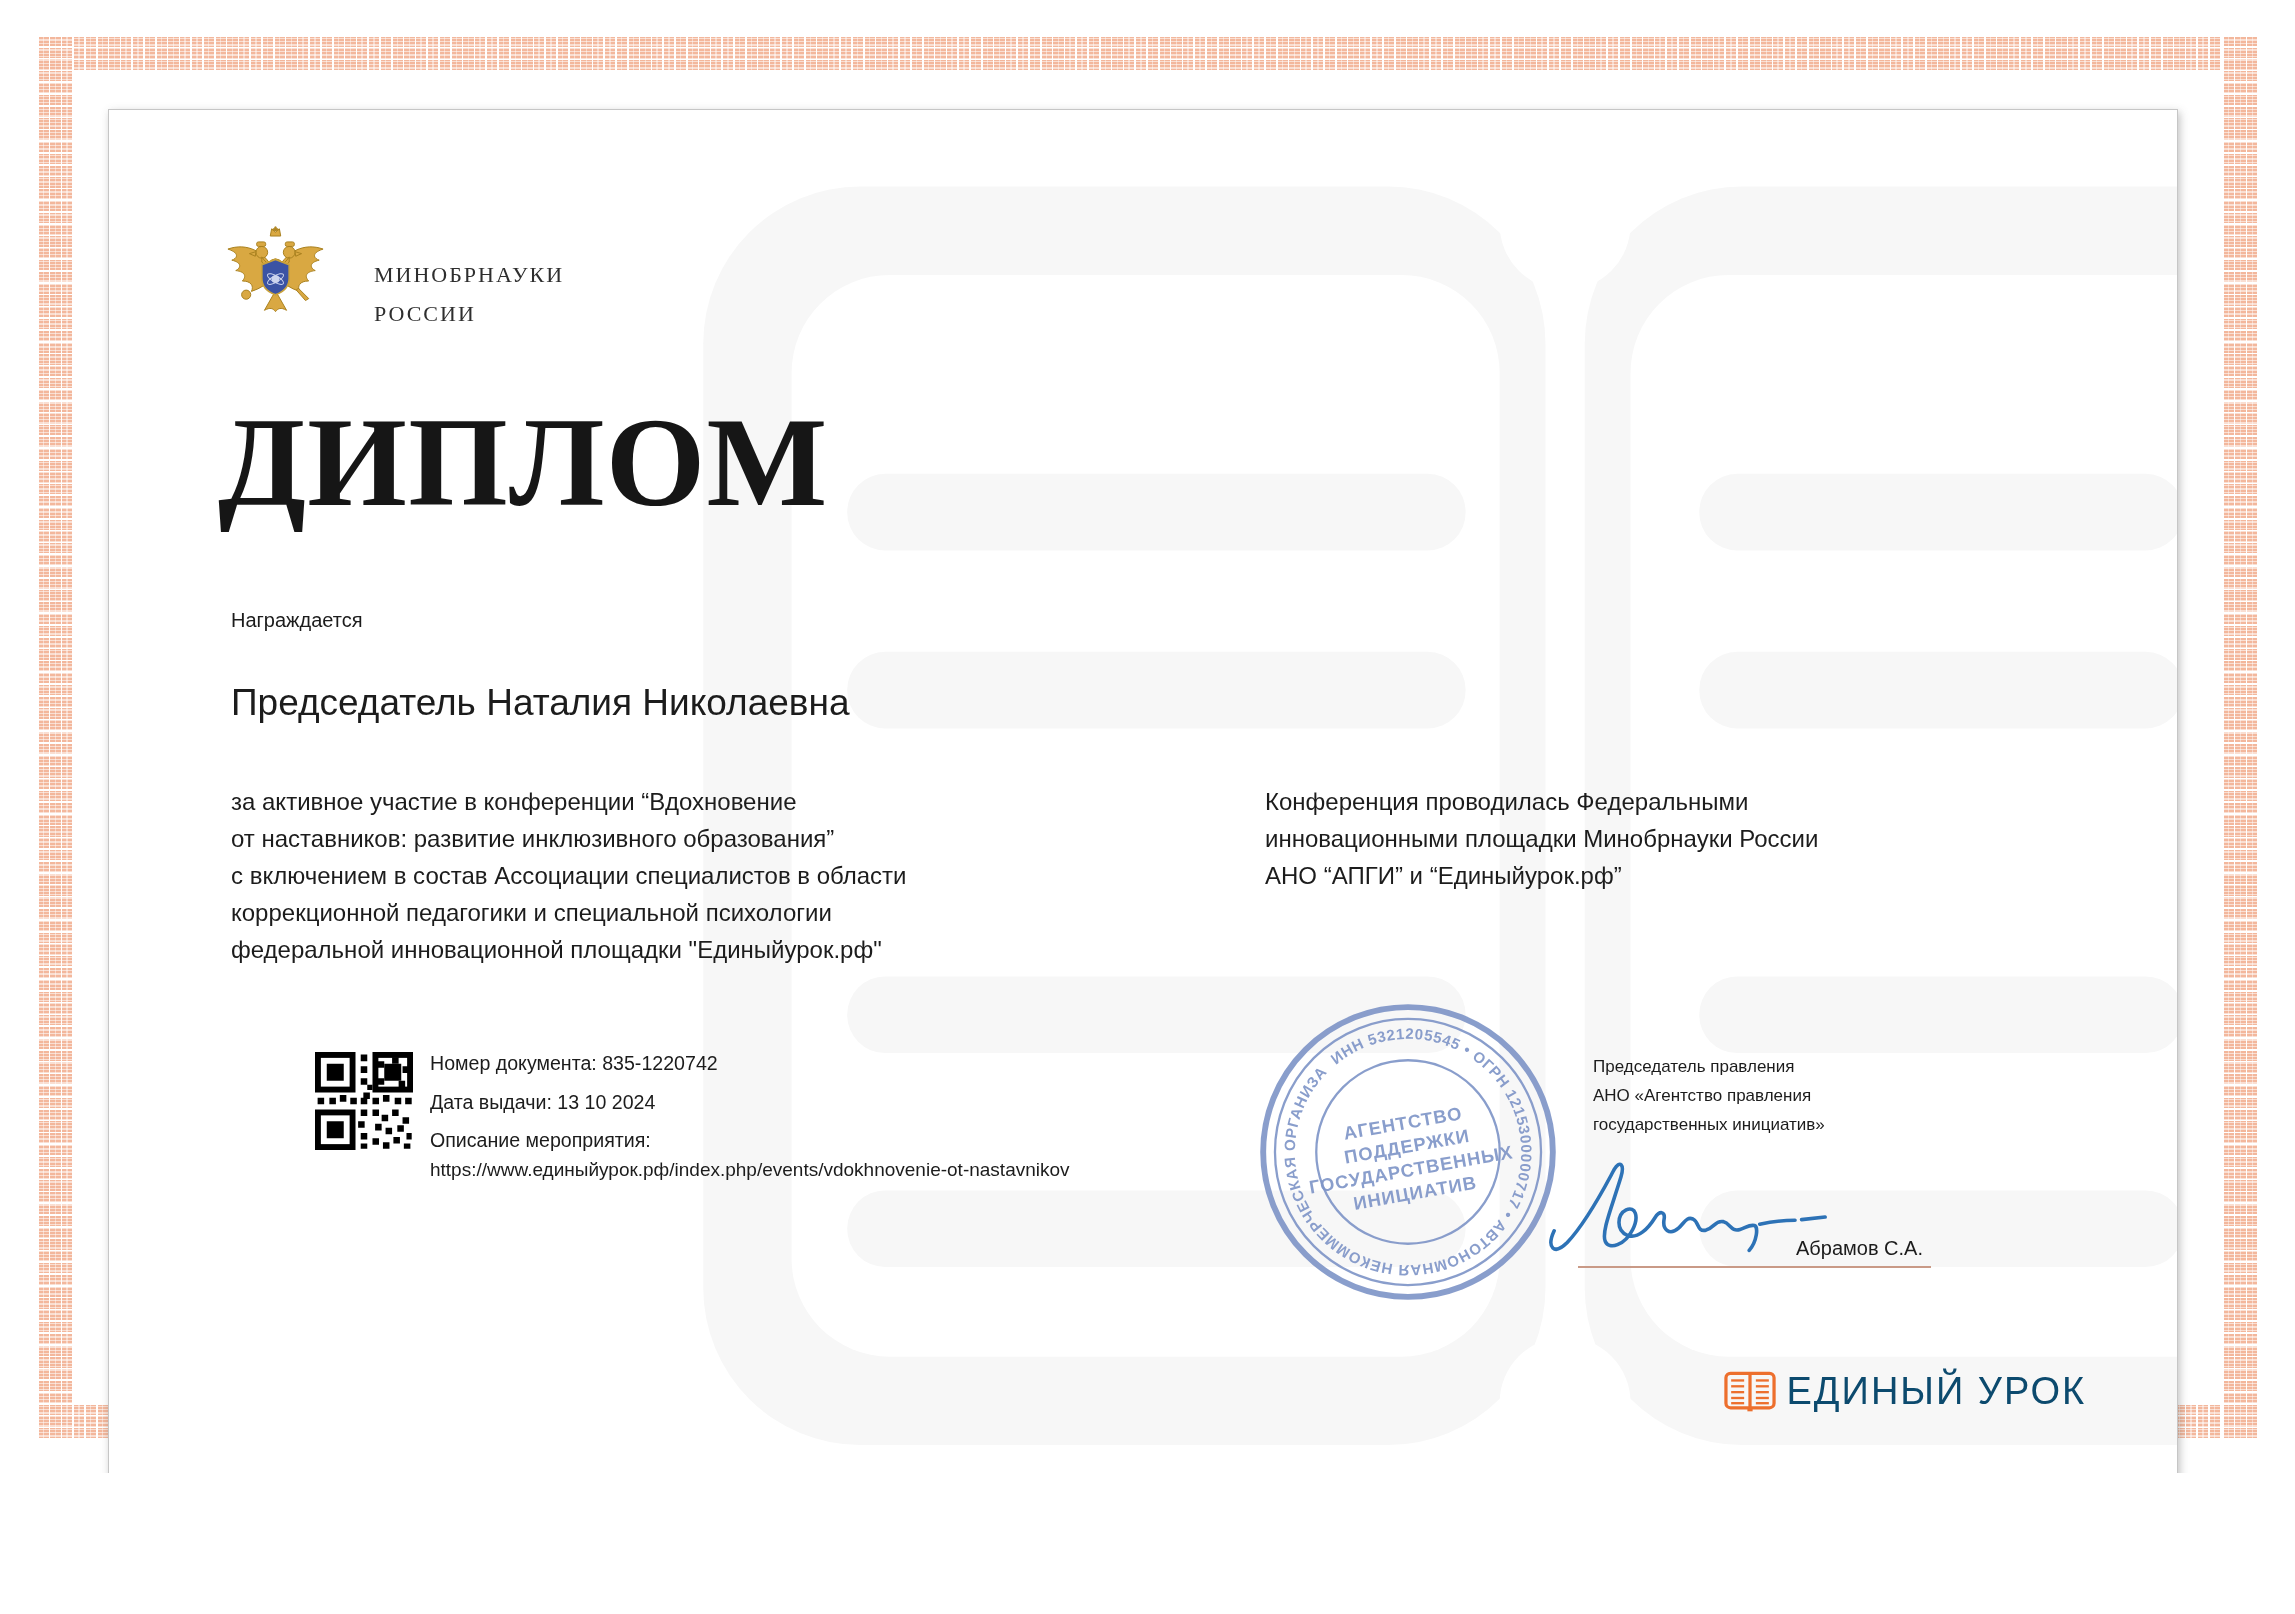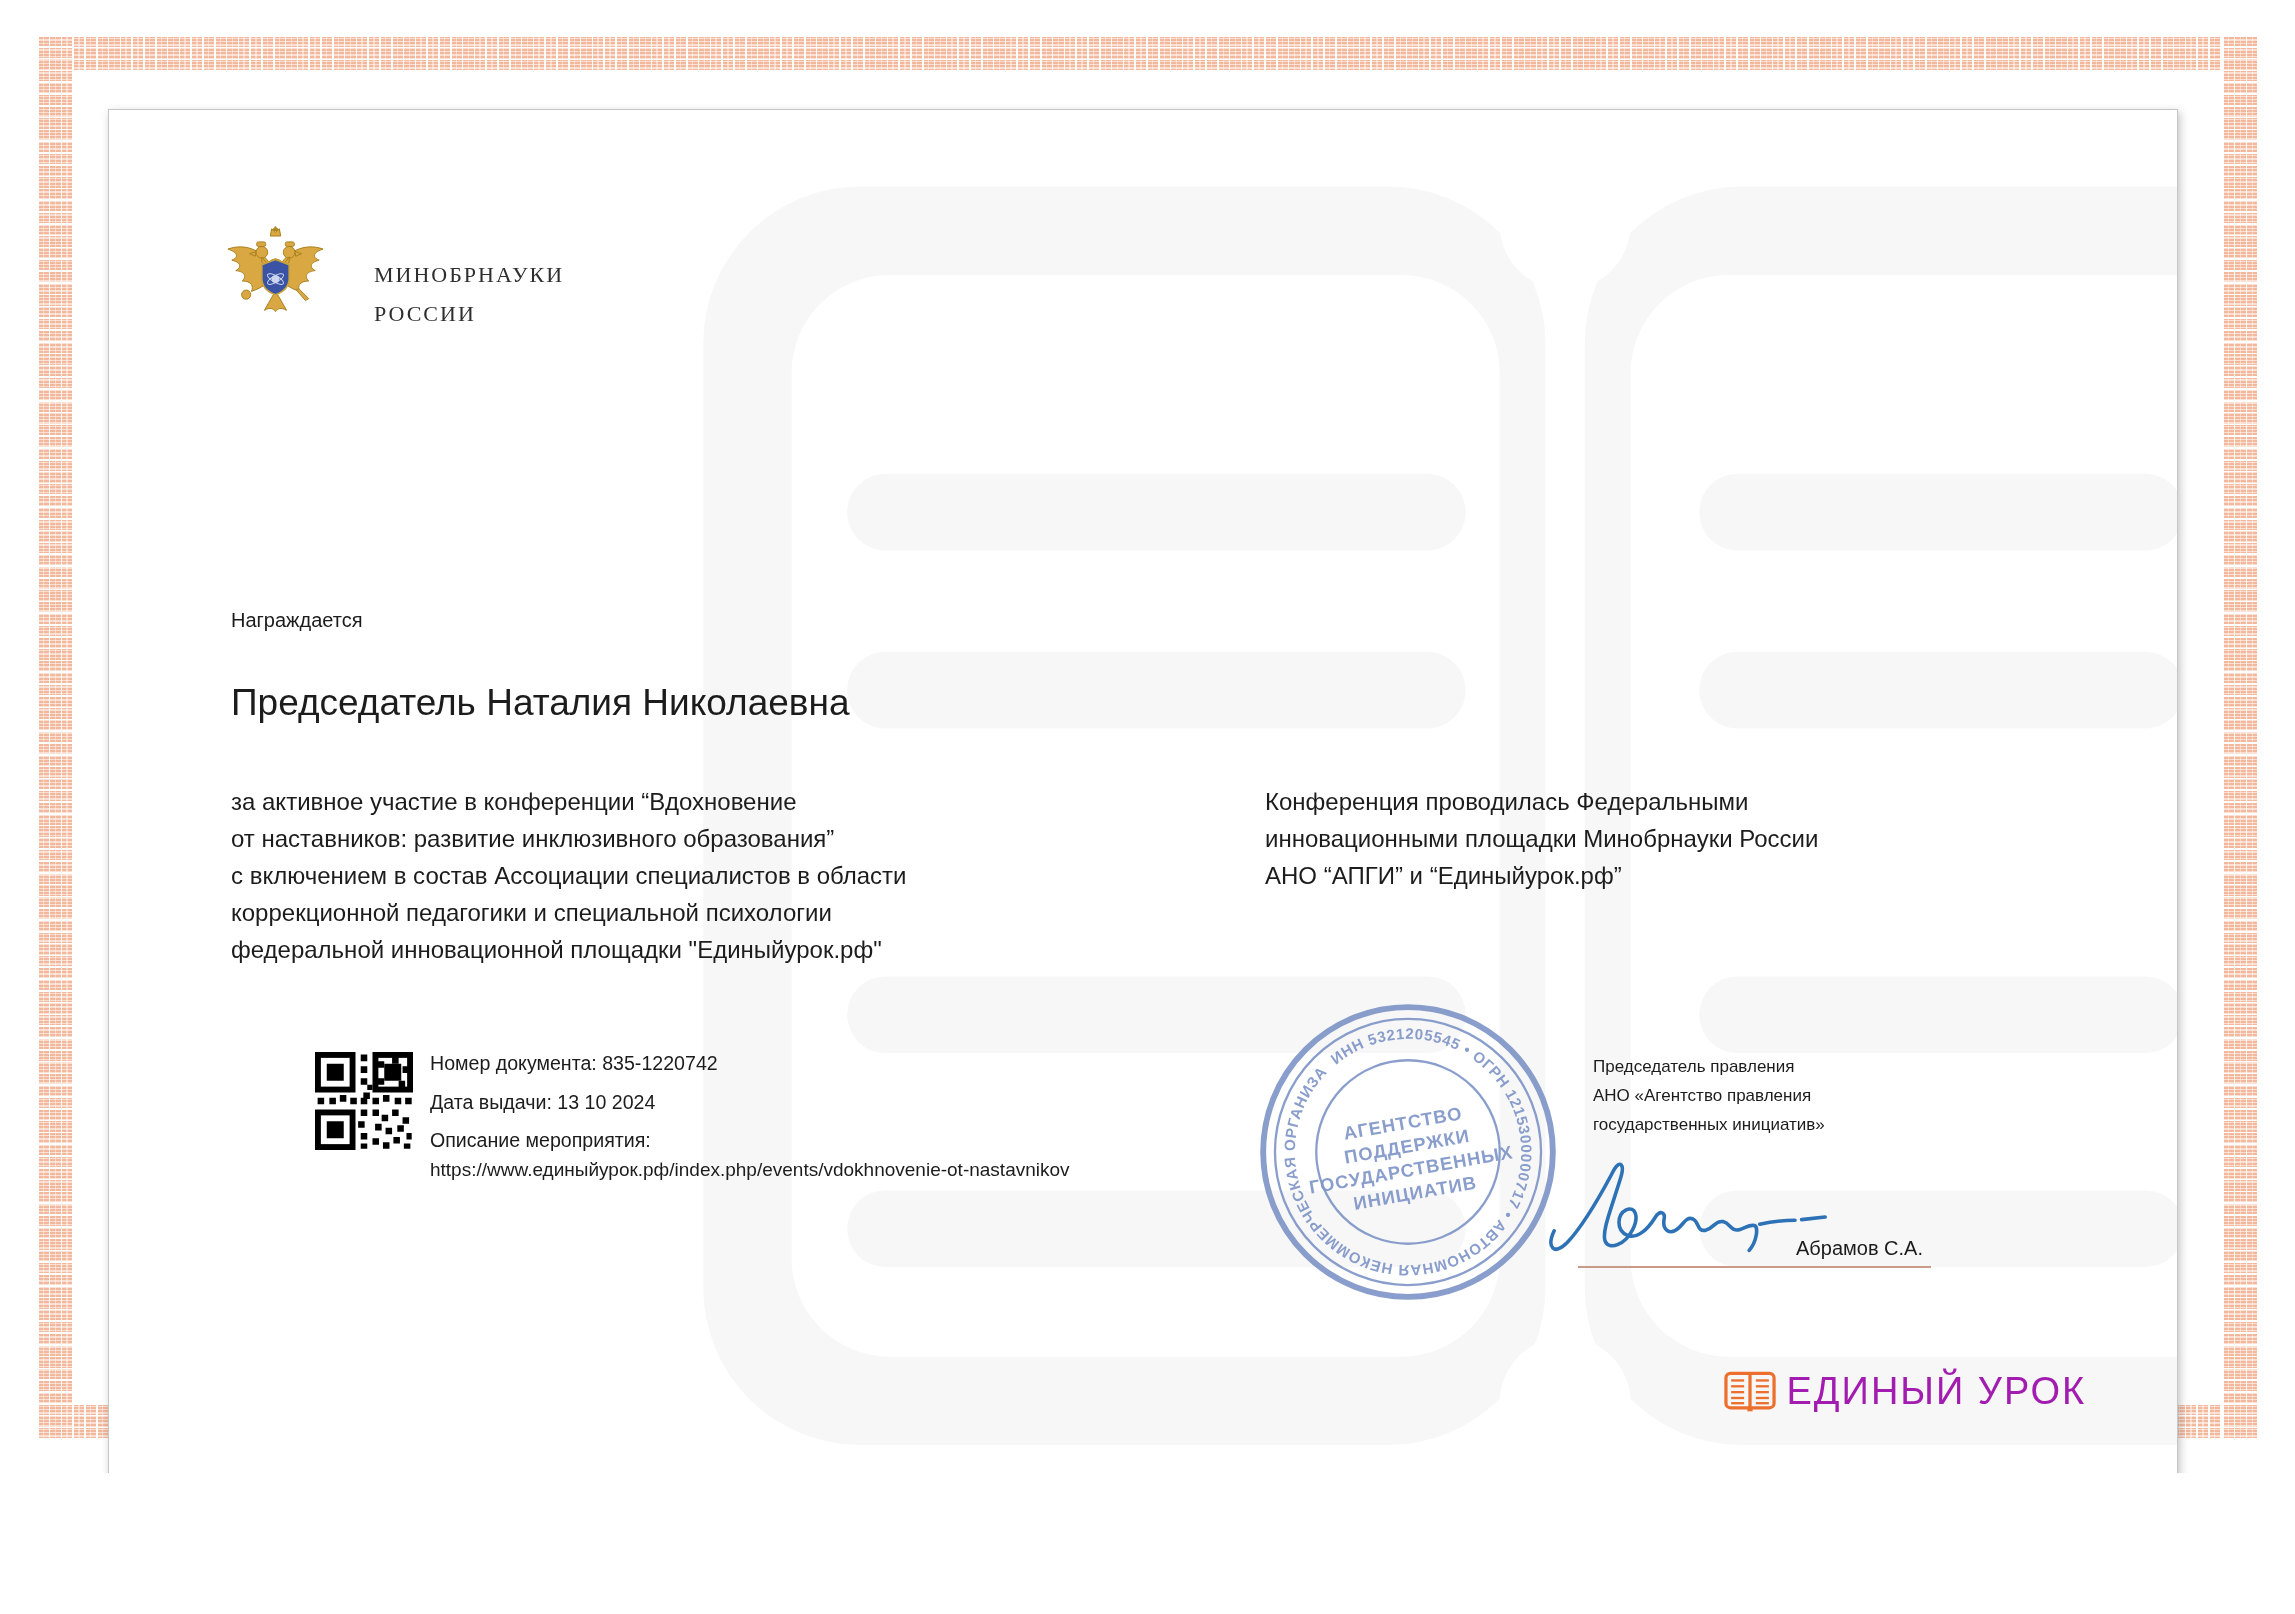--- a/index.html
+++ b/index.html
@@ -110,6 +110,7 @@
       <div>РОССИИ</div>
     </div>
 
+    <h1 class="title">ДИПЛОМ</h1>
 
     <div class="award-label">Награждается</div>
     <div class="recipient">Председатель Наталия Николаевна</div>

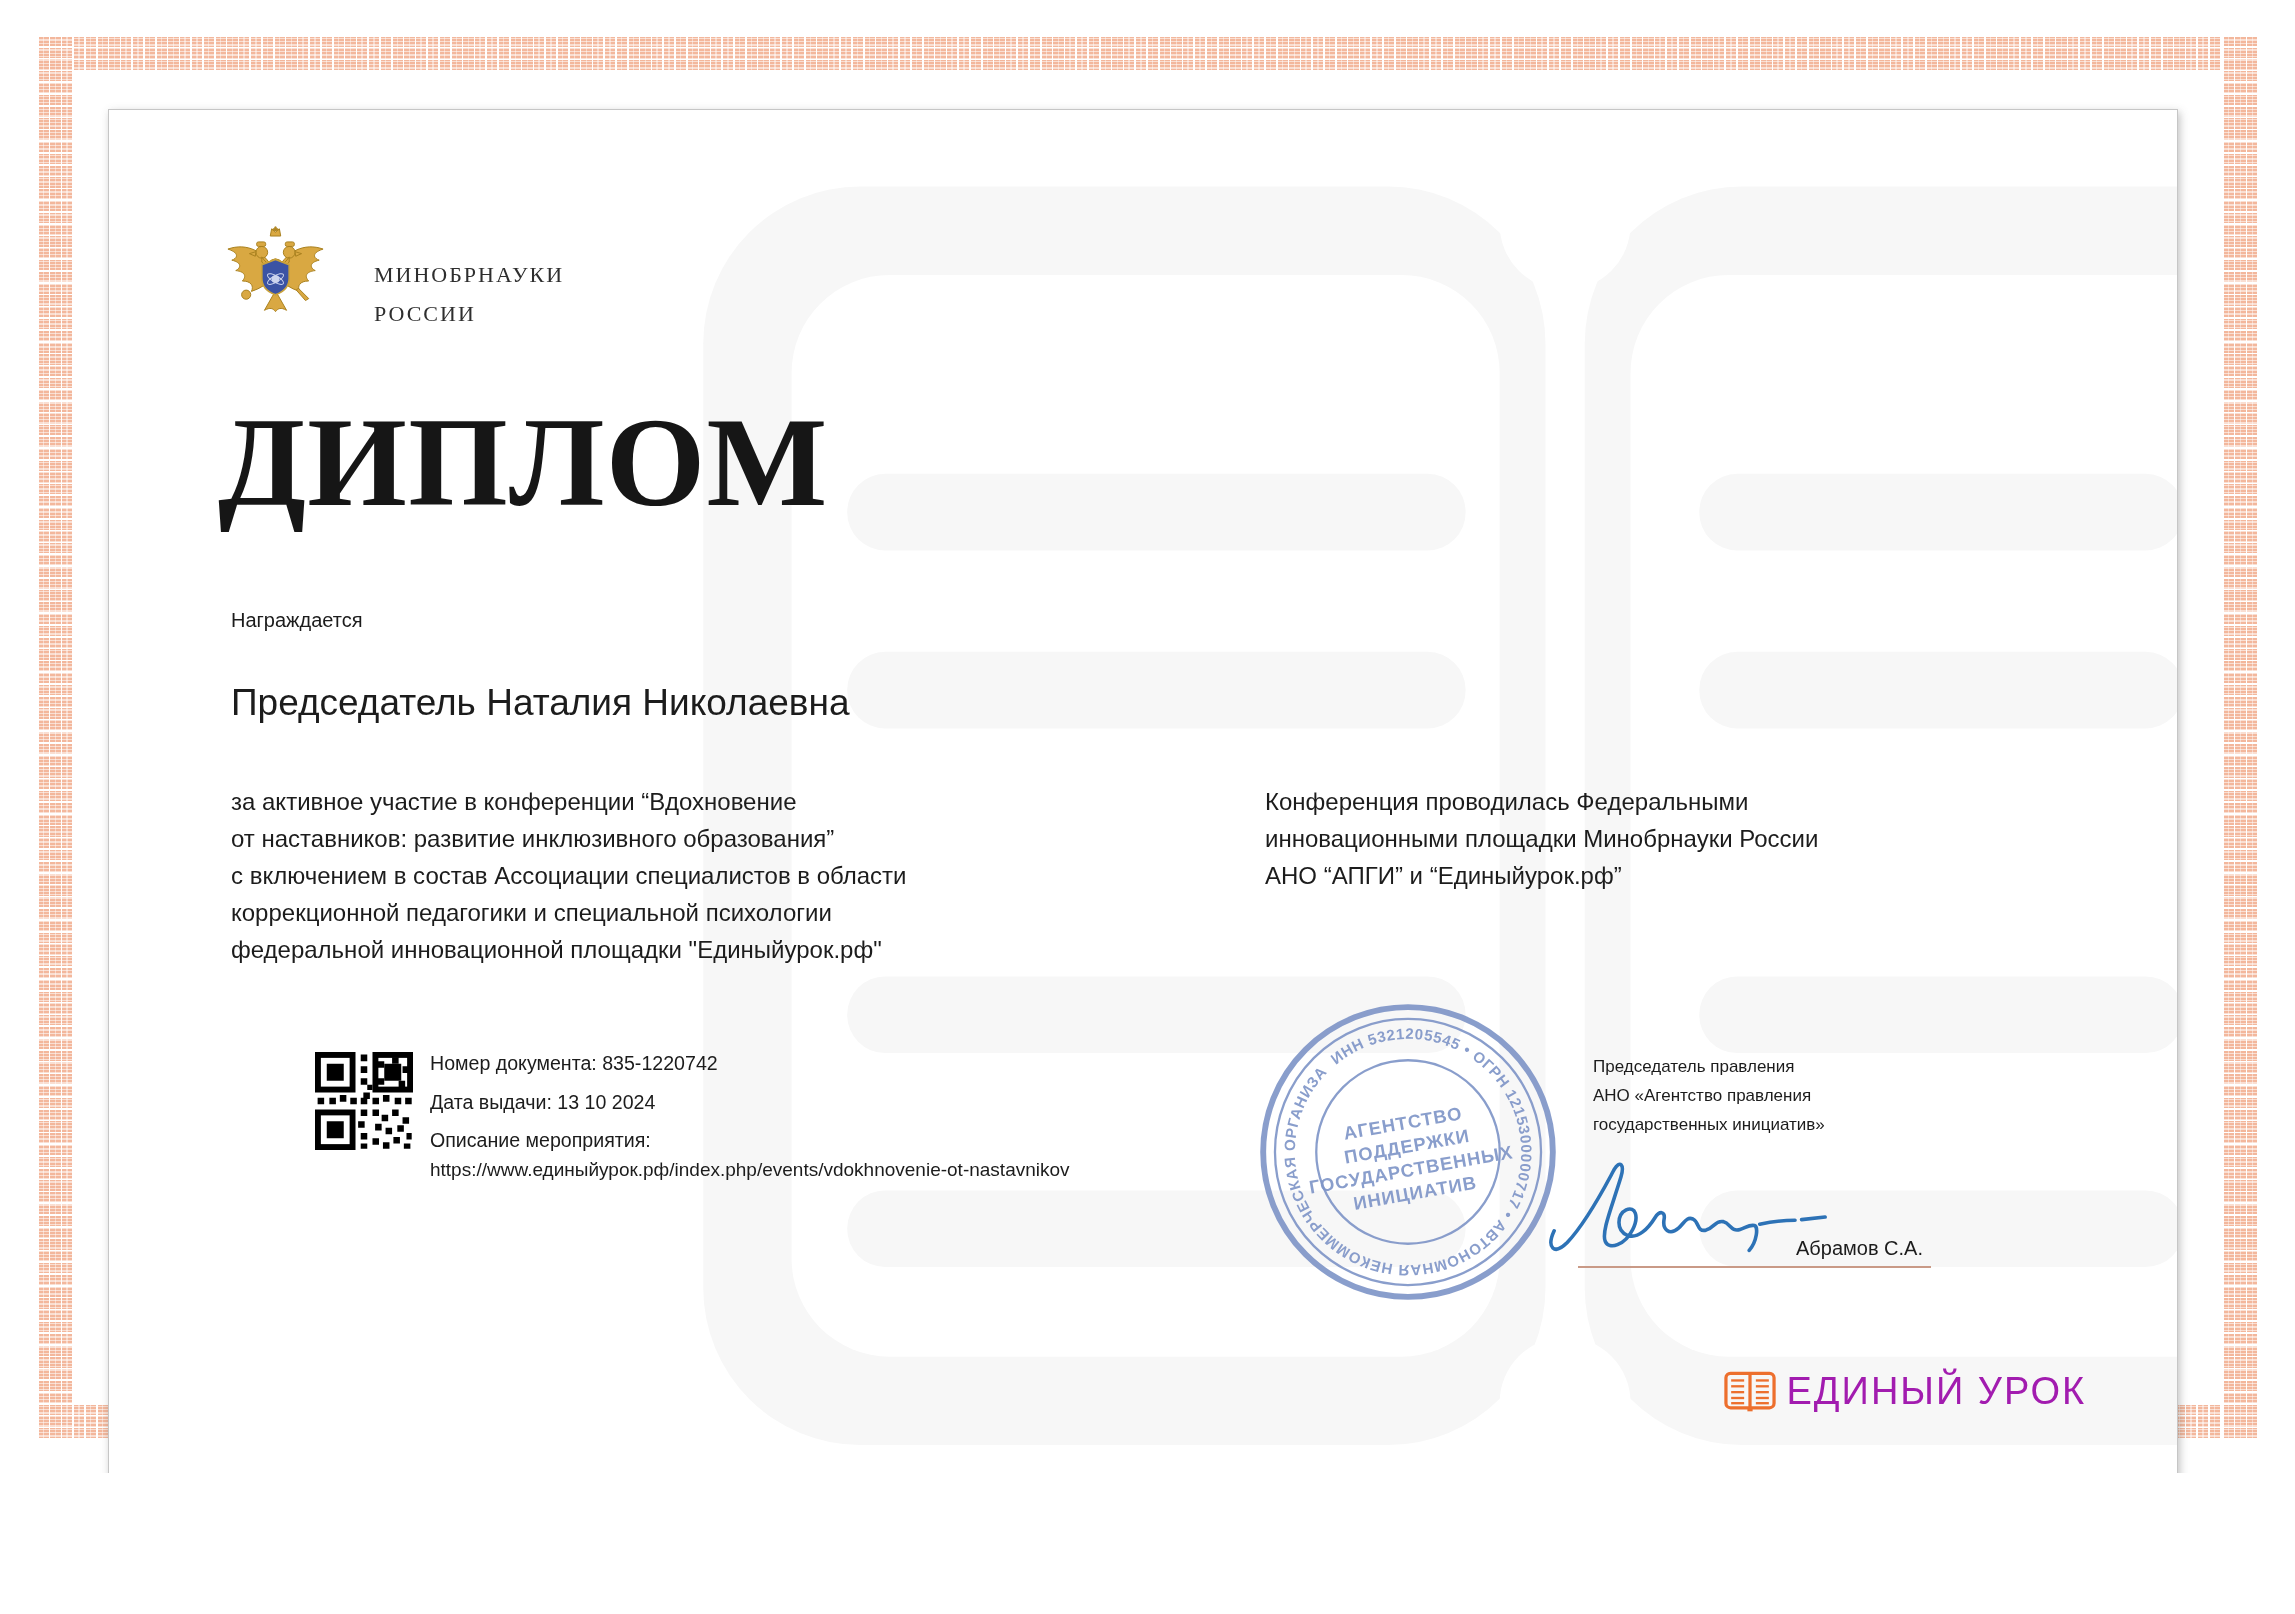--- a/index.html
+++ b/index.html
@@ -42,7 +42,7 @@
   .signer-name{left:1687px;top:1127px;font-size:20px;}
   .sig-underline{left:1469px;top:1156px;width:353px;height:2px;background:#c99a87;}
   .logo{left:1615px;top:1260px;display:flex;align-items:center;gap:10.5px;}
-  .logo-text{font-size:38px;letter-spacing:2px;color:#a21caf;white-space:nowrap;}
+  .logo-text{font-size:38px;letter-spacing:2px;color:#0c4a6e;white-space:nowrap;}
 </style>
 </head>
 <body>

